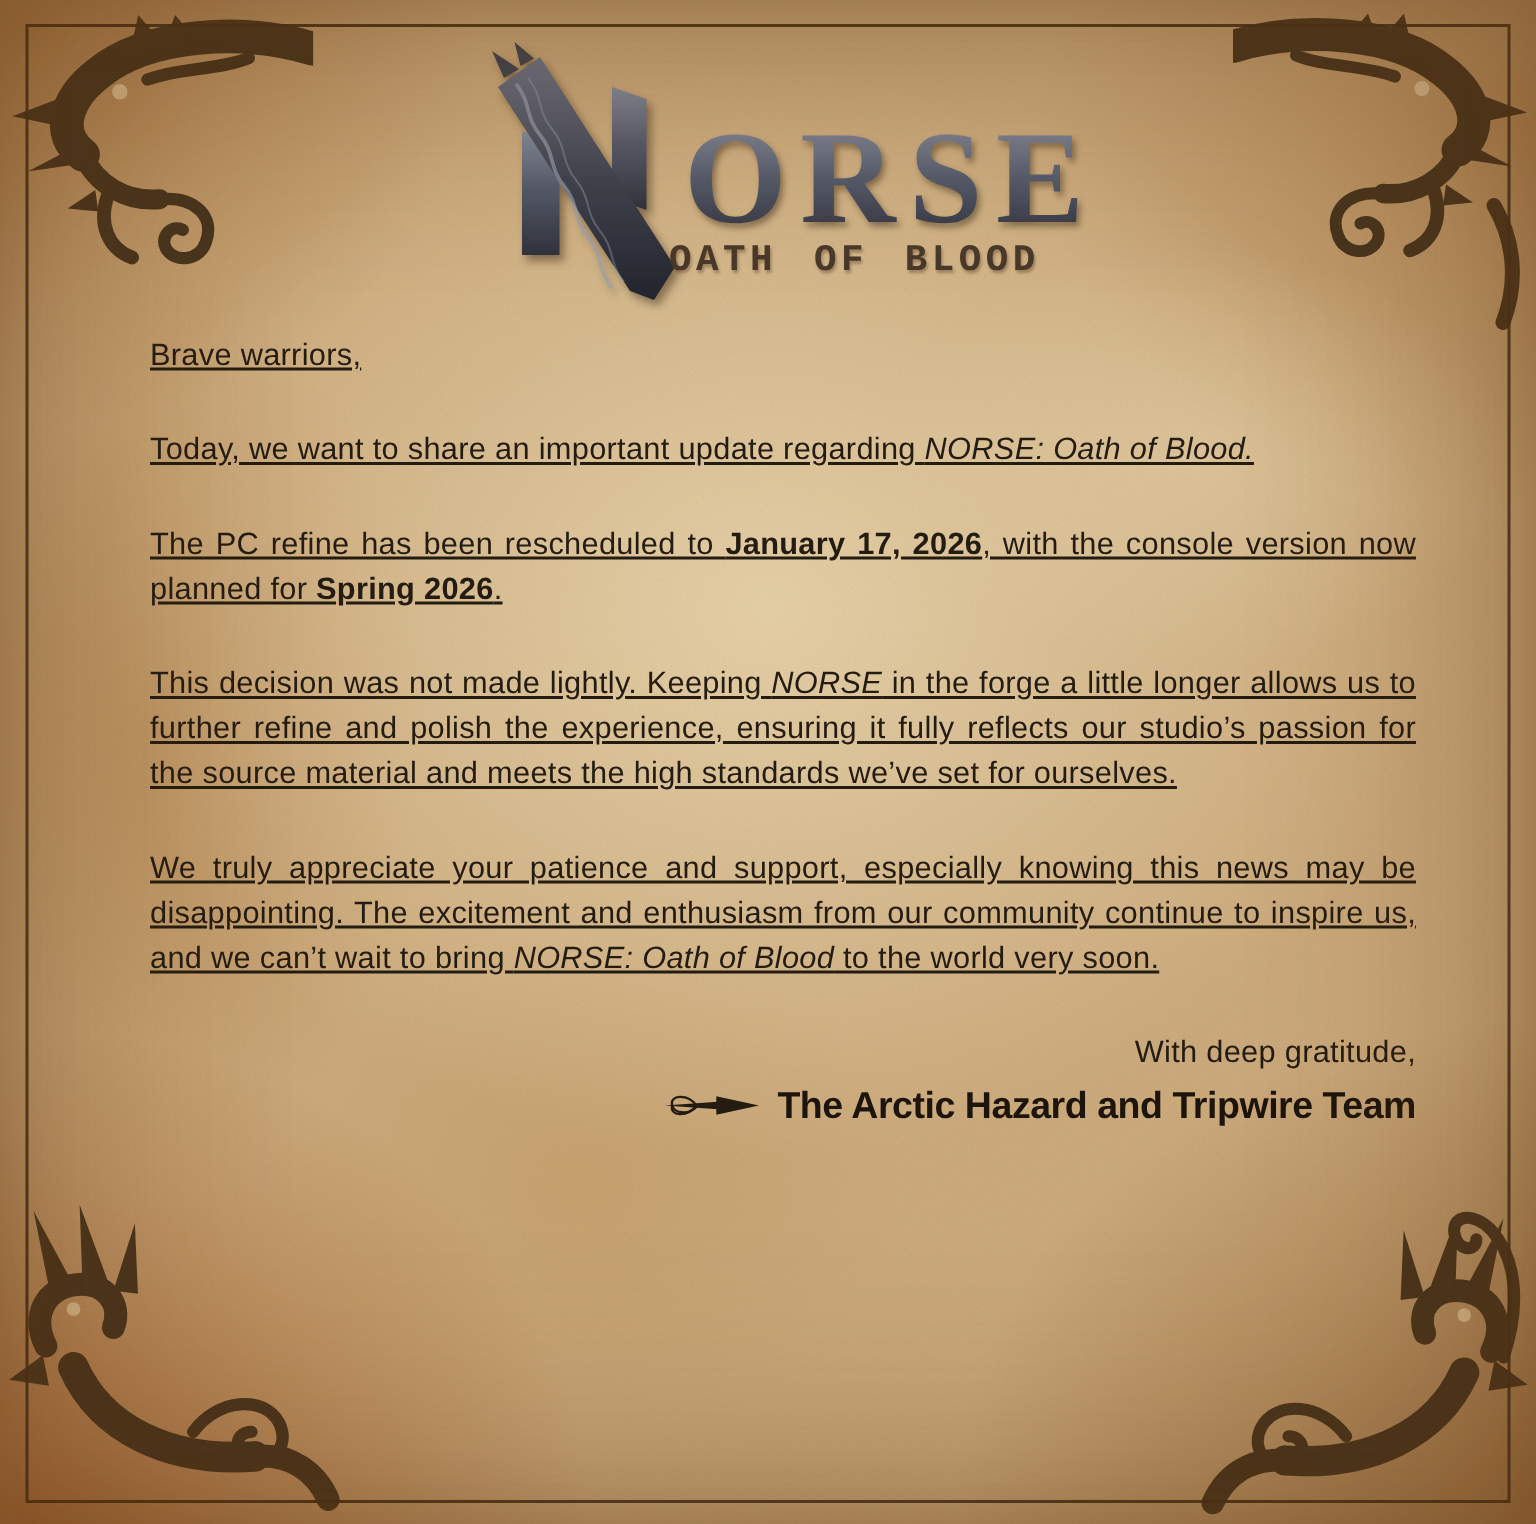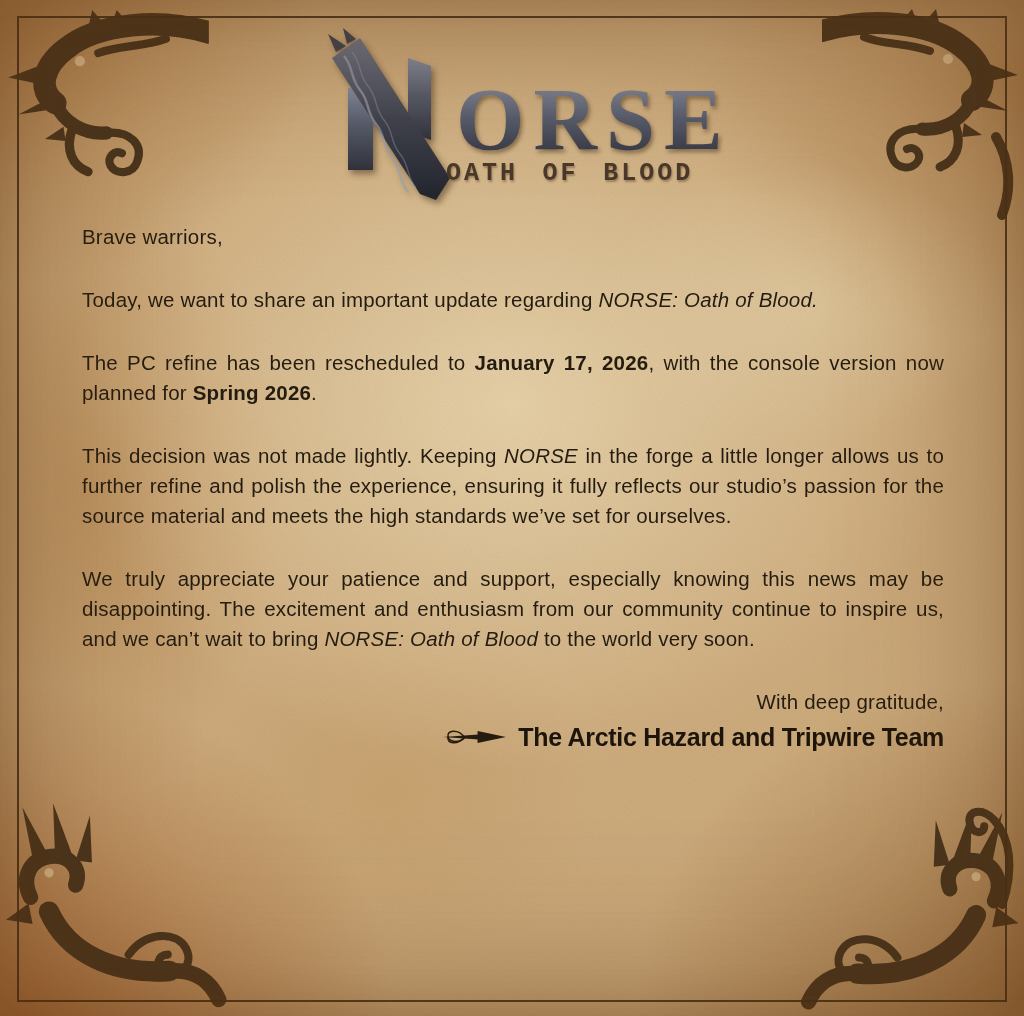--- a/index.html
+++ b/index.html
@@ -43,7 +43,7 @@
   
   .letter{position:absolute;left:82px;top:222px;width:862px;color:#241c10;
     font-size:20.5px;line-height:30px;letter-spacing:.2px;}
-  .letter p{margin:0 0 33px 0;}
+  .letter p{margin:0 0 33px 18px;text-decoration:underline;}
   .para.justify{text-align:justify;}
   .it{font-style:italic;}
   .bd{font-weight:700;}

